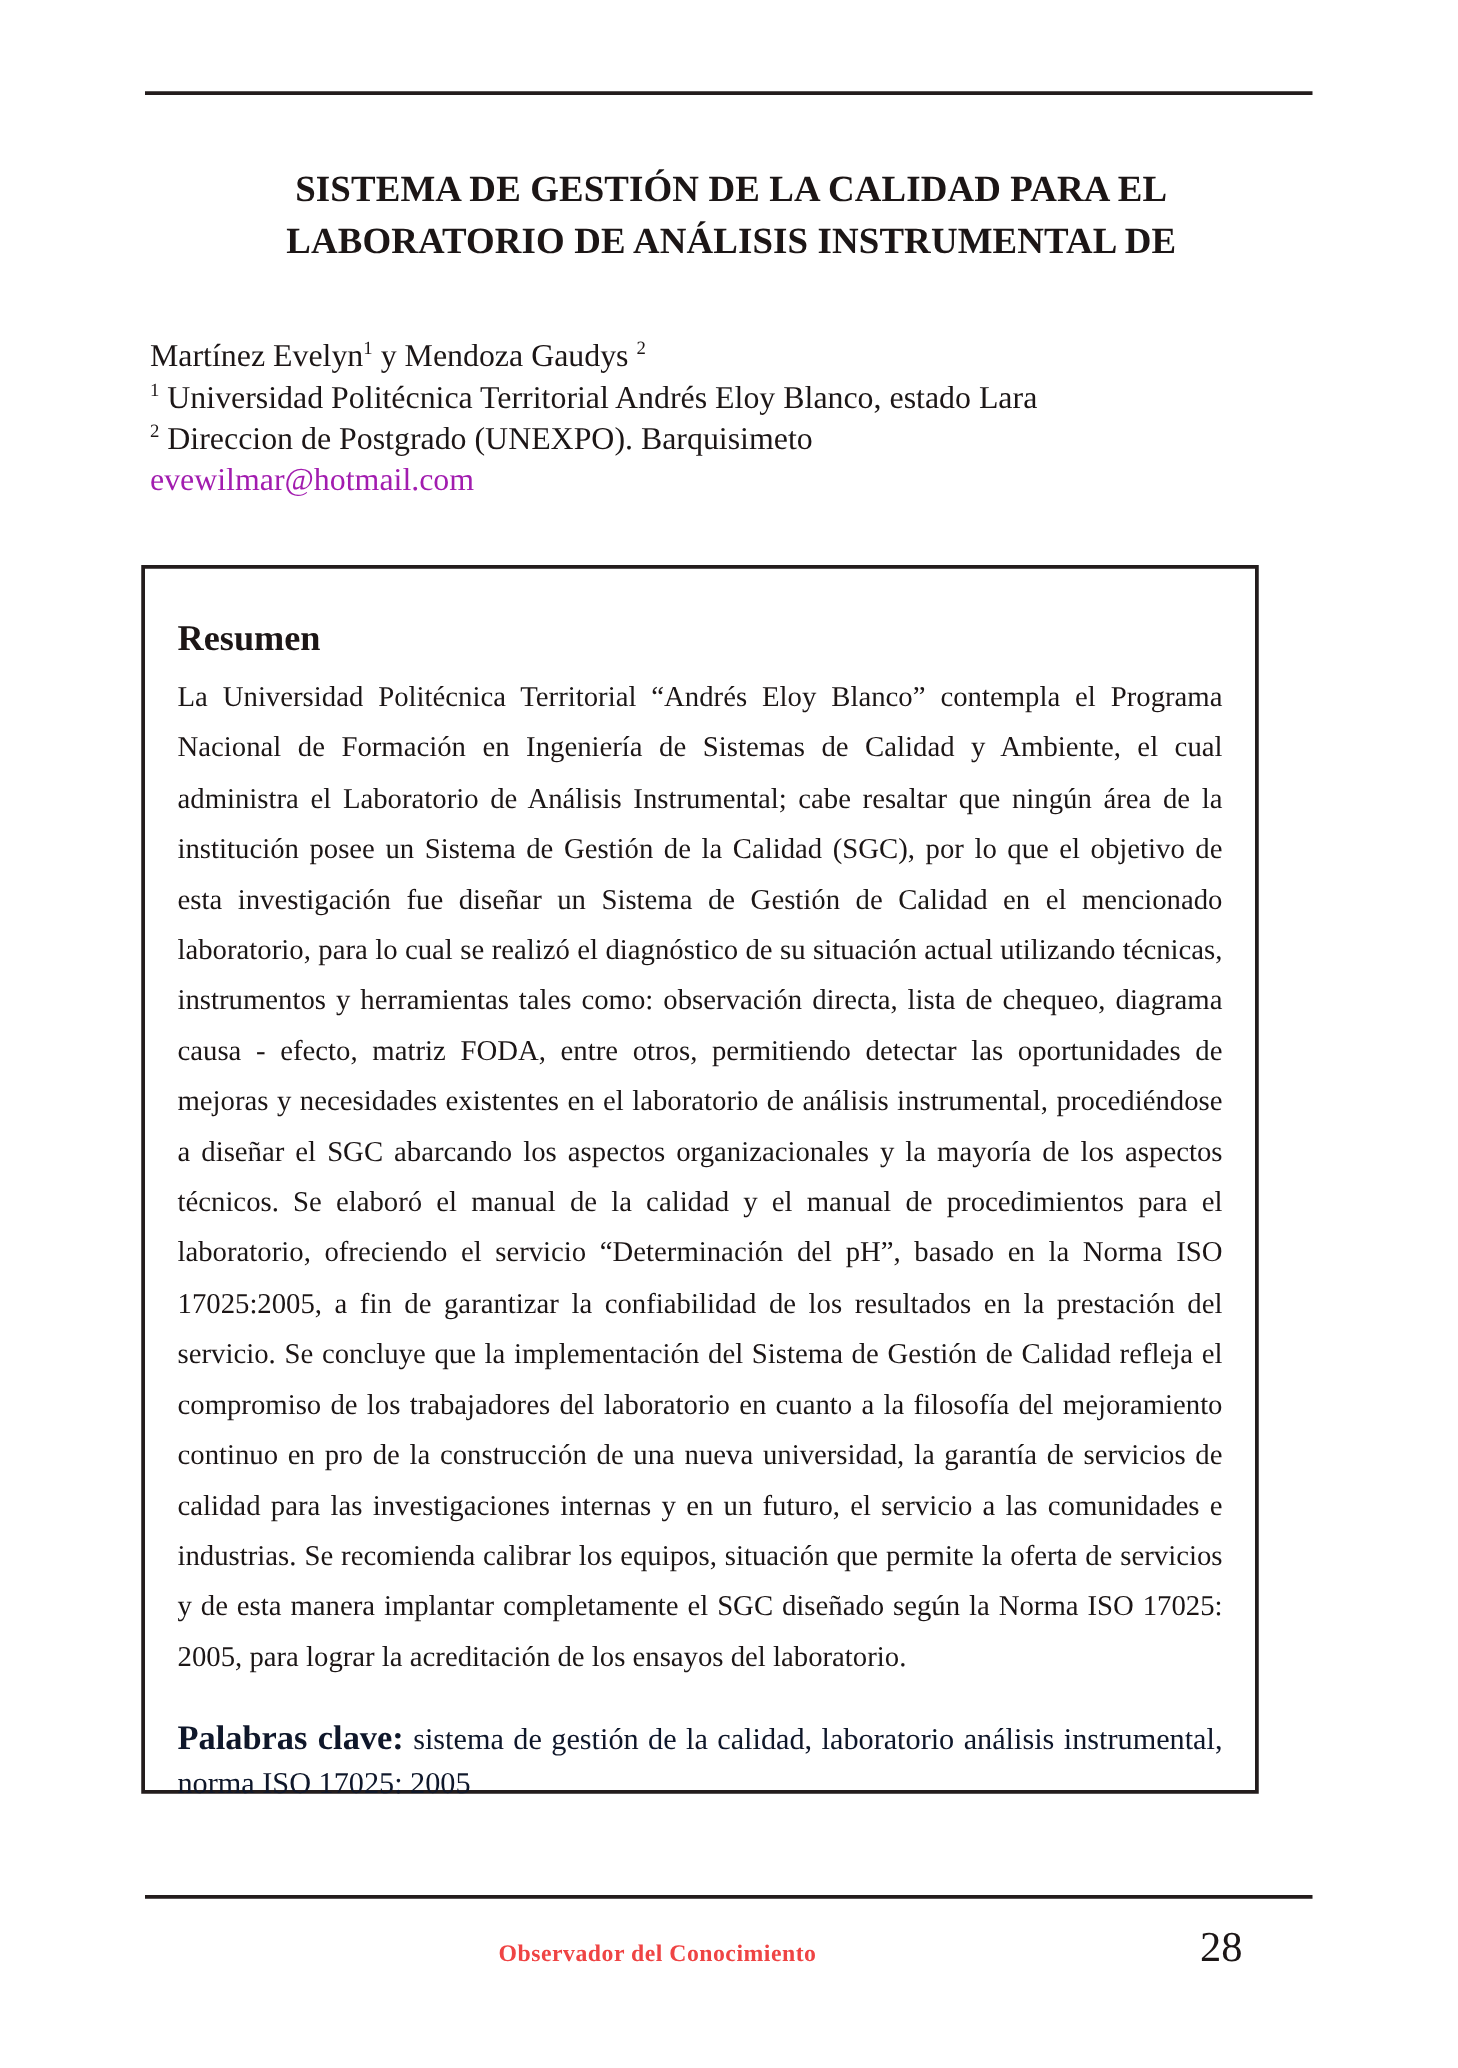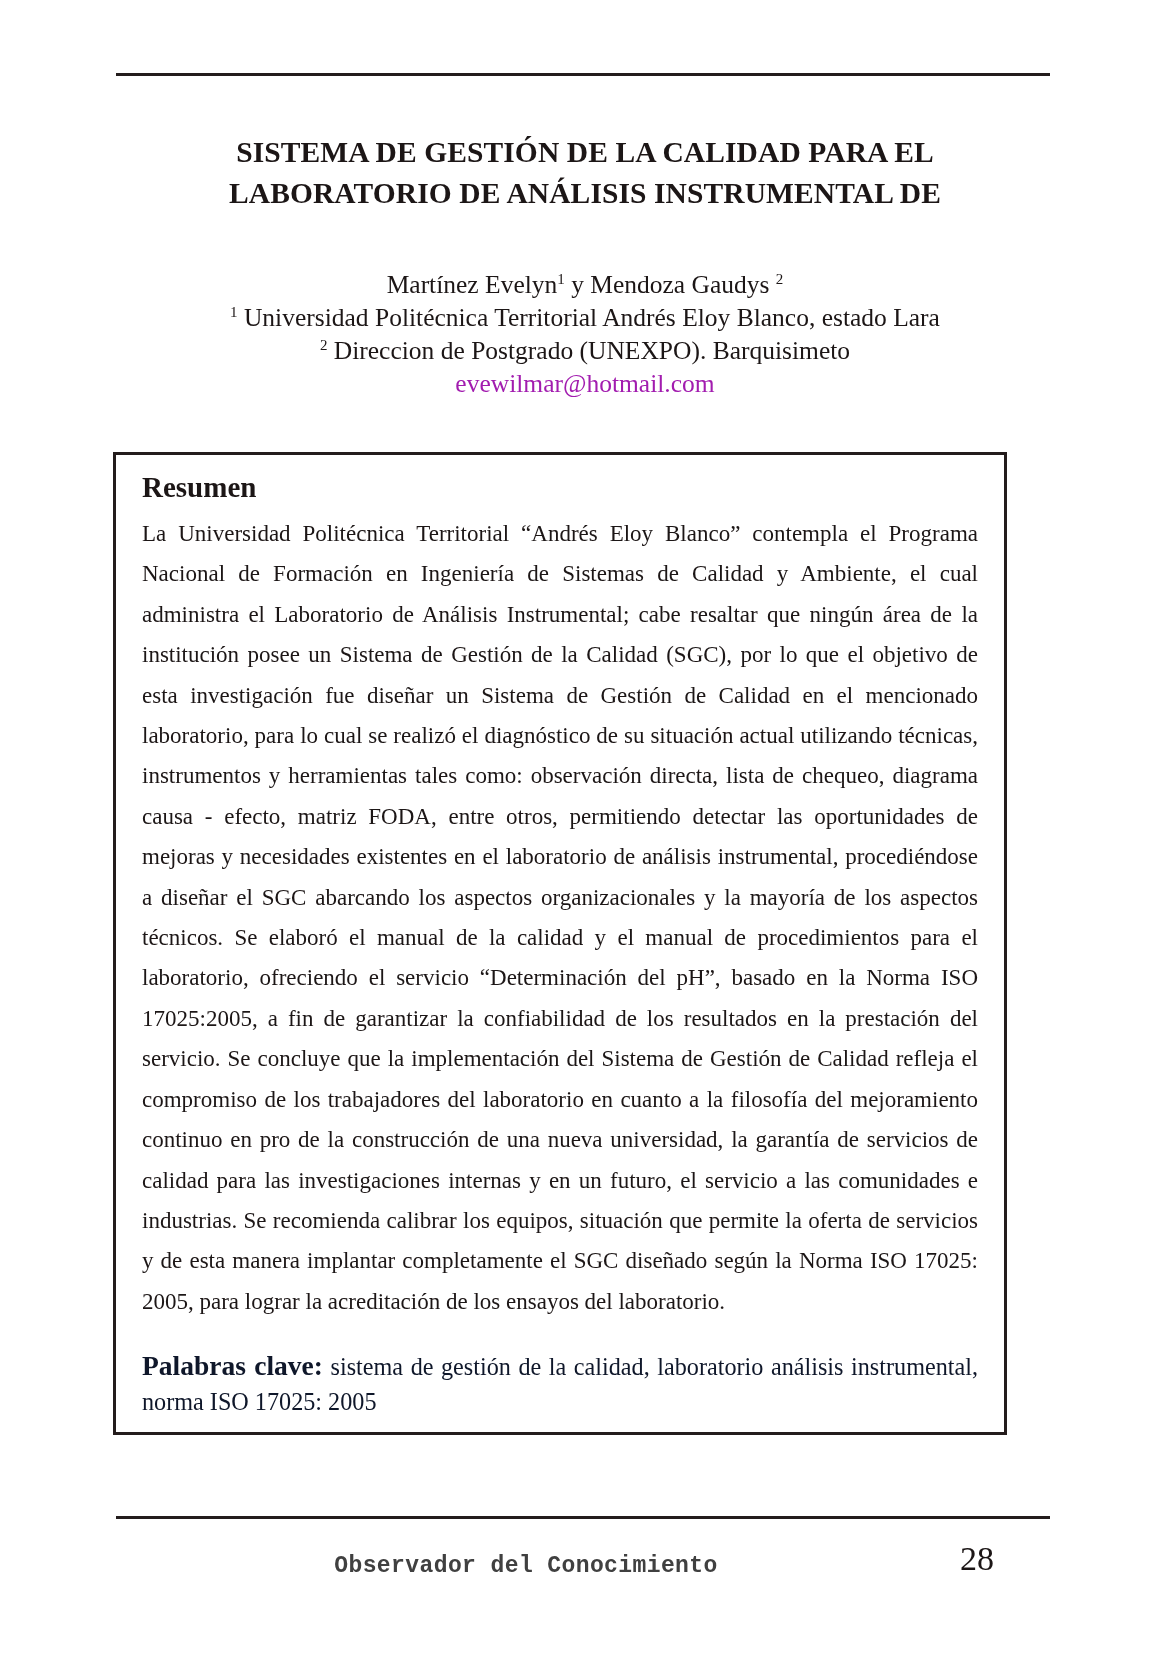--- a/index.html
+++ b/index.html
@@ -57,7 +57,7 @@
     left: 120px;
     top: 268px;
     width: 930px;
-    text-align: center;
+    text-align: left;
   }
   .author-line {
     font-size: 25.5px;

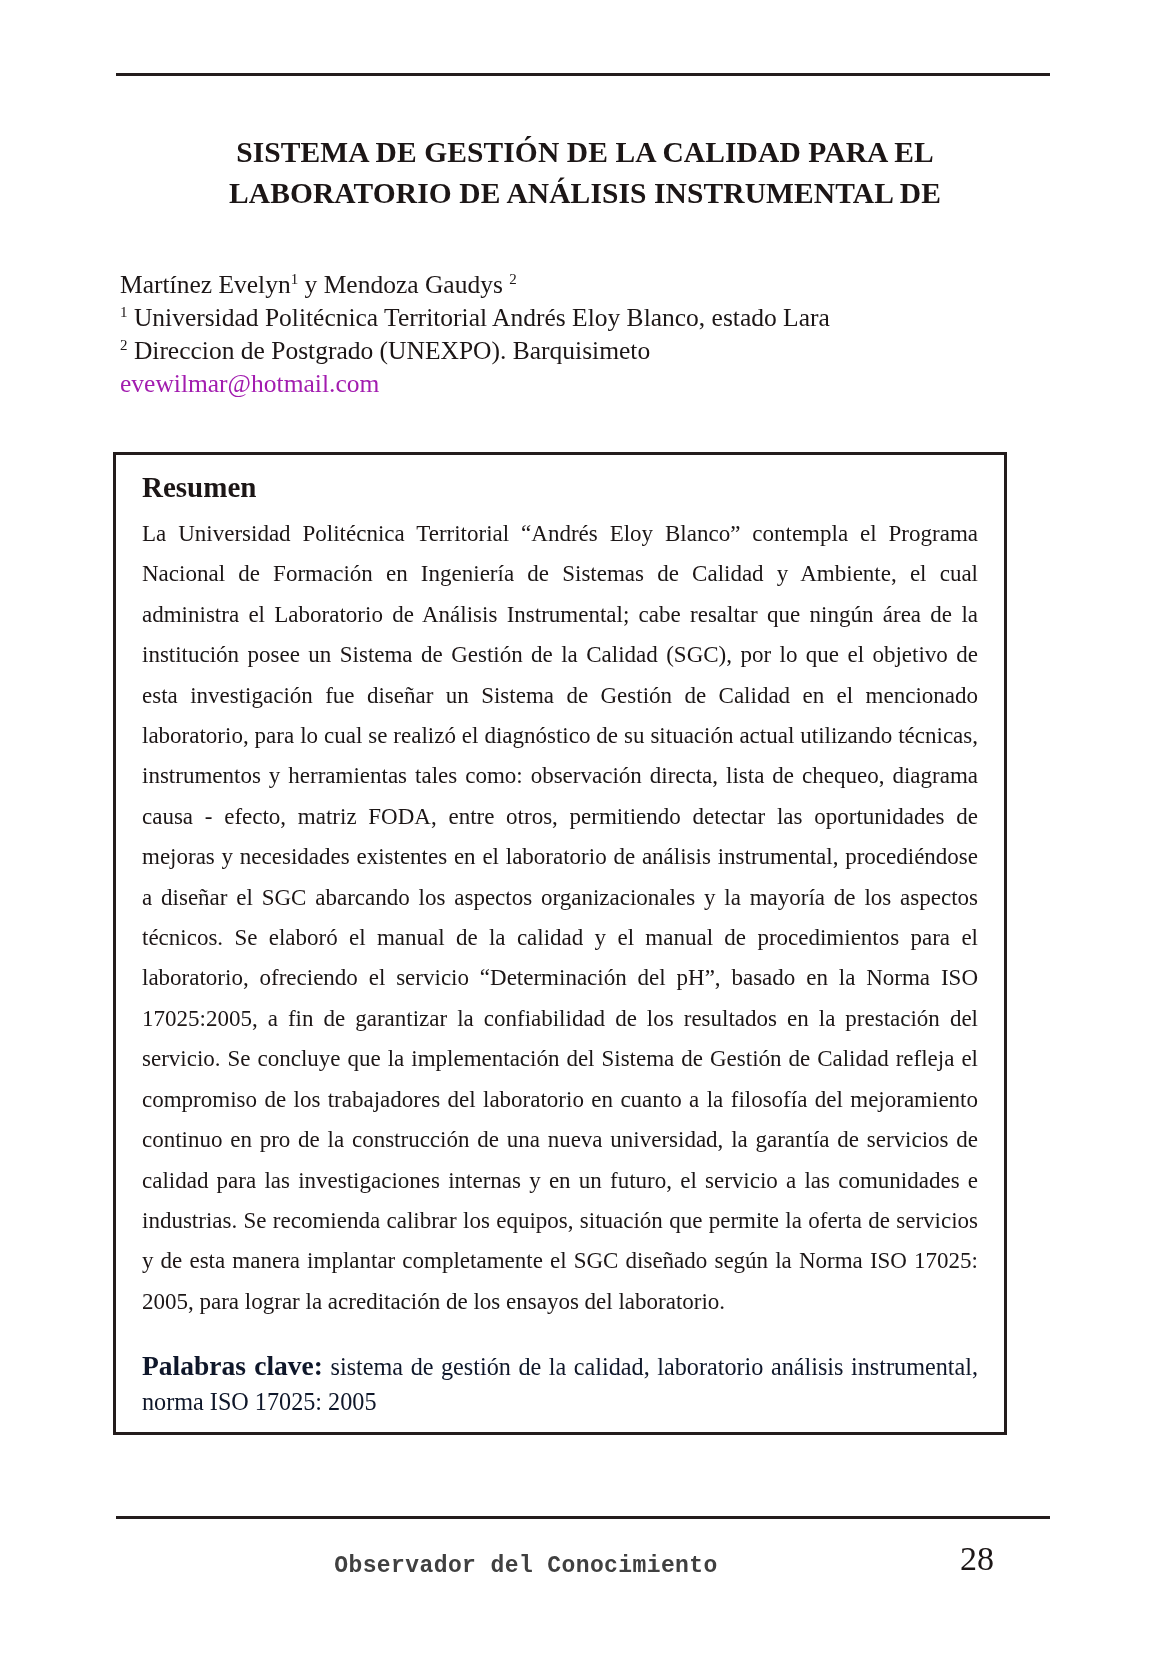--- a/index.html
+++ b/index.html
@@ -86,7 +86,7 @@
     box-sizing: border-box;
   }
   .abstract-inner {
-    padding: 14px 26px 0 21px;
+    padding: 38px 26px 0 21px;
   }
   .abstract-heading {
     font-family: "Liberation Serif", serif;

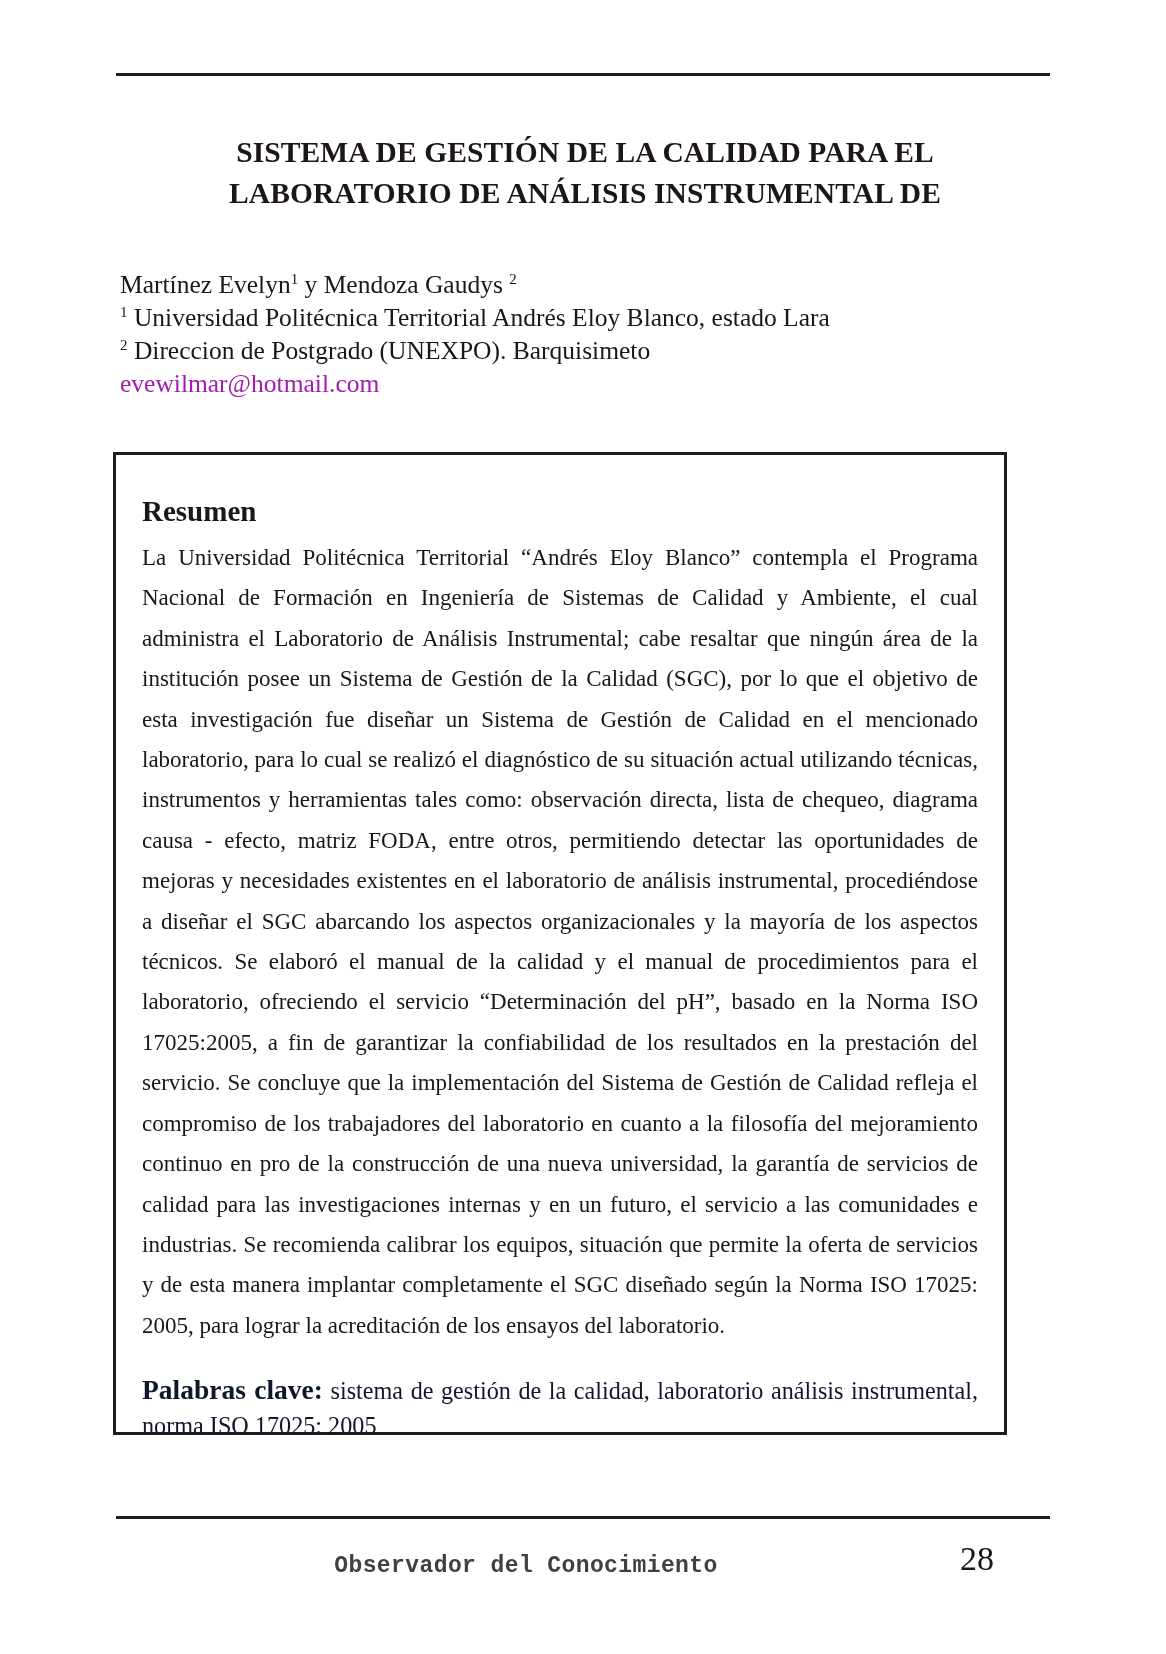--- a/index.html
+++ b/index.html
@@ -132,11 +132,11 @@
     top: 1553px;
     width: 820px;
     text-align: center;
-    font-family: Liberation Mono, monospace;
+    font-family: Liberation Serif, serif;
     font-weight: bold;
-    font-size: 23px;
+    font-size: 19px;
     letter-spacing: 0.4px;
-    color: #404040;
+    color: #ef4444;
   }
   .footer-pageno {
     position: absolute;

